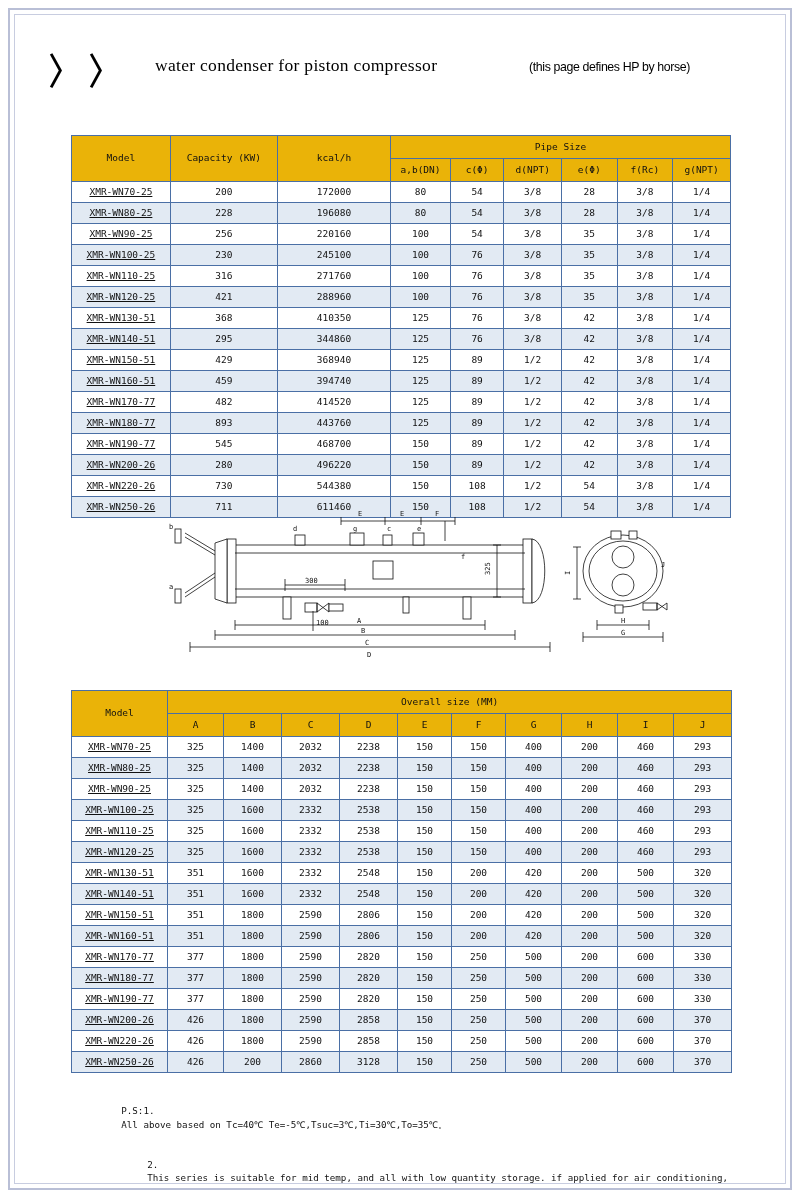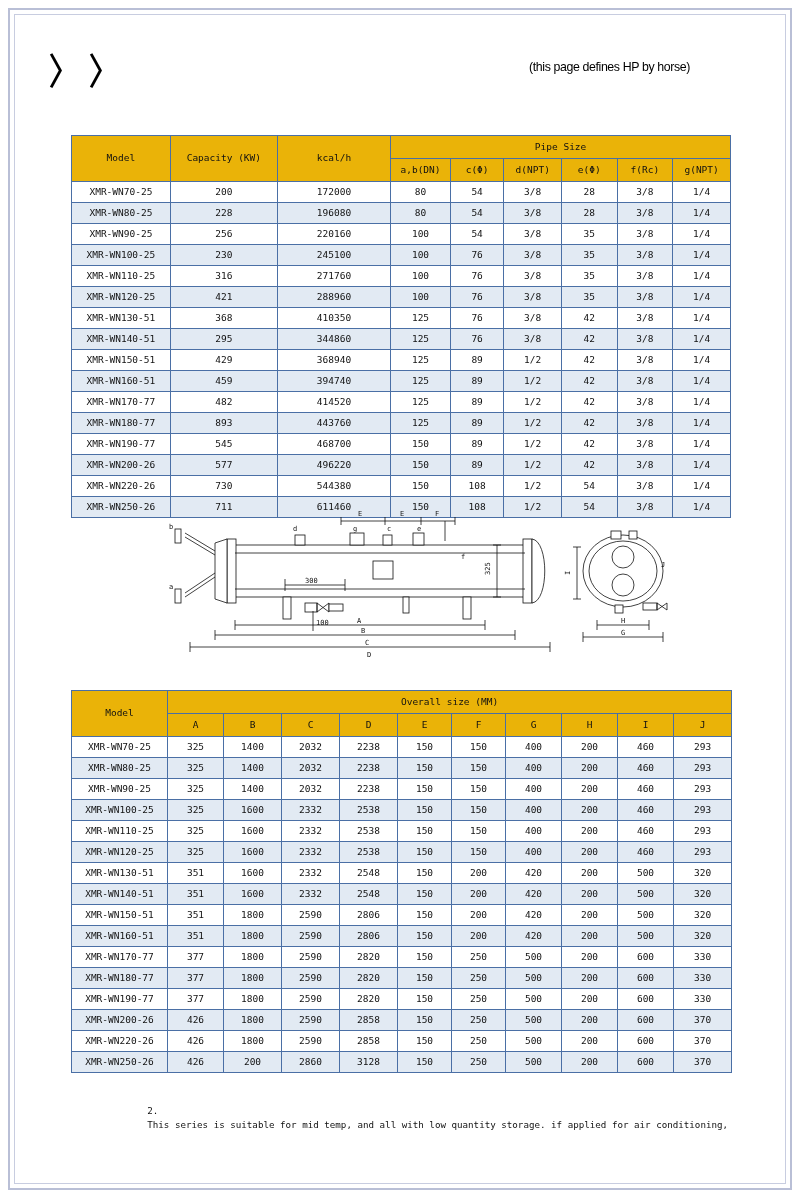--- a/index.html
+++ b/index.html
@@ -146,6 +146,7 @@
 
     <div class="header">
       <span class="chevrons">〉〉</span>
+      <span class="title-main">water condenser for piston compressor</span>
       <span class="title-sub">(this page defines HP by horse)</span>
     </div>
 

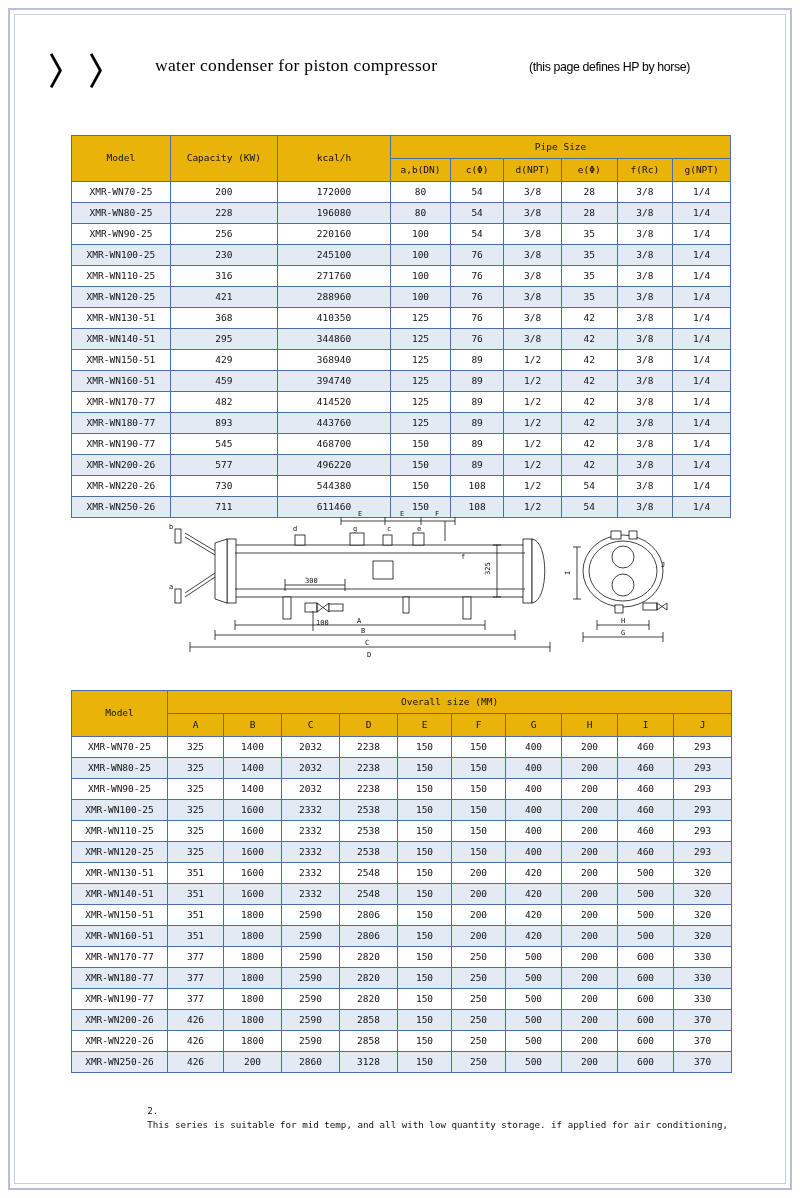--- a/index.html
+++ b/index.html
@@ -109,7 +109,7 @@
   #table2-wrap { left: 56px; top: 675px; }
   #table2 { width: 660px; }
 
-  .model-col { text-align: center; }
+  .model-col { text-align: center; text-decoration: underline; }
 
   
   .diagram {

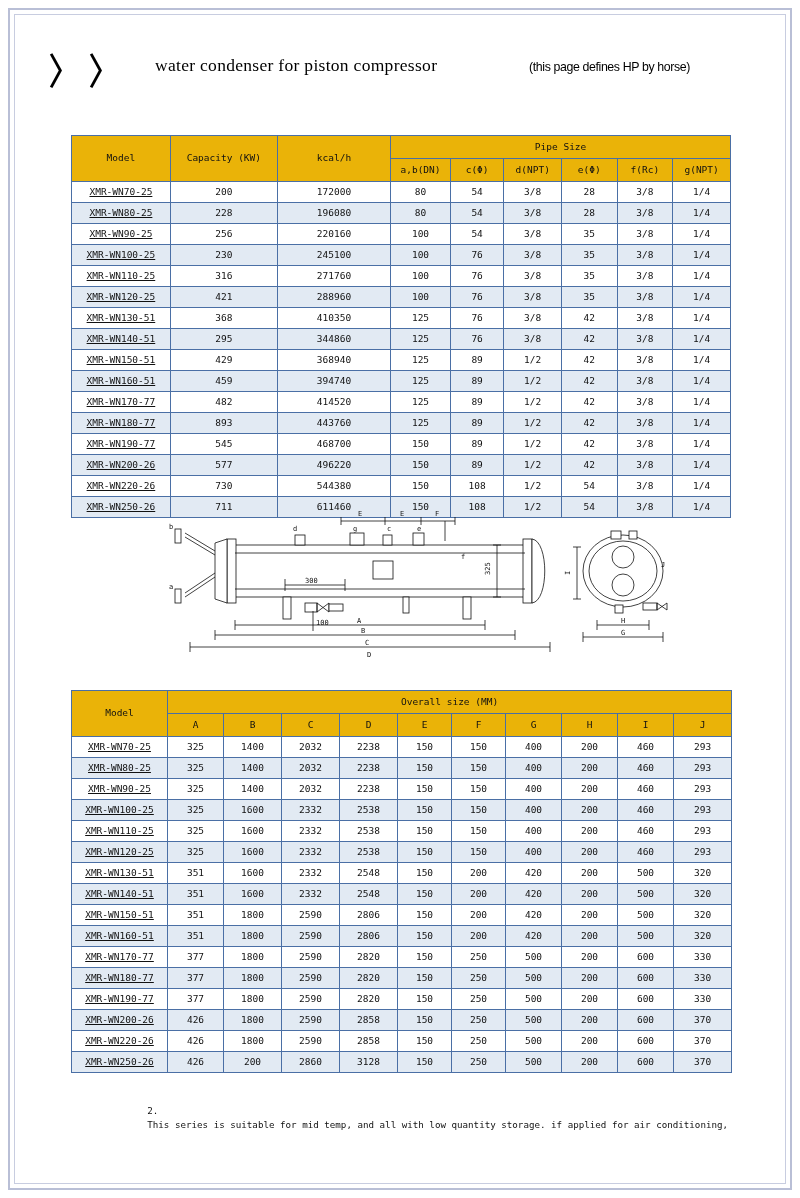--- a/index.html
+++ b/index.html
@@ -325,7 +325,7 @@
             </tr>
             <tr class="row-alt">
               <td class="model-col">XMR-WN200-26</td>
-              <td>577</td>
+              <td>280</td>
               <td>496220</td>
               <td>150</td>
               <td>89</td>

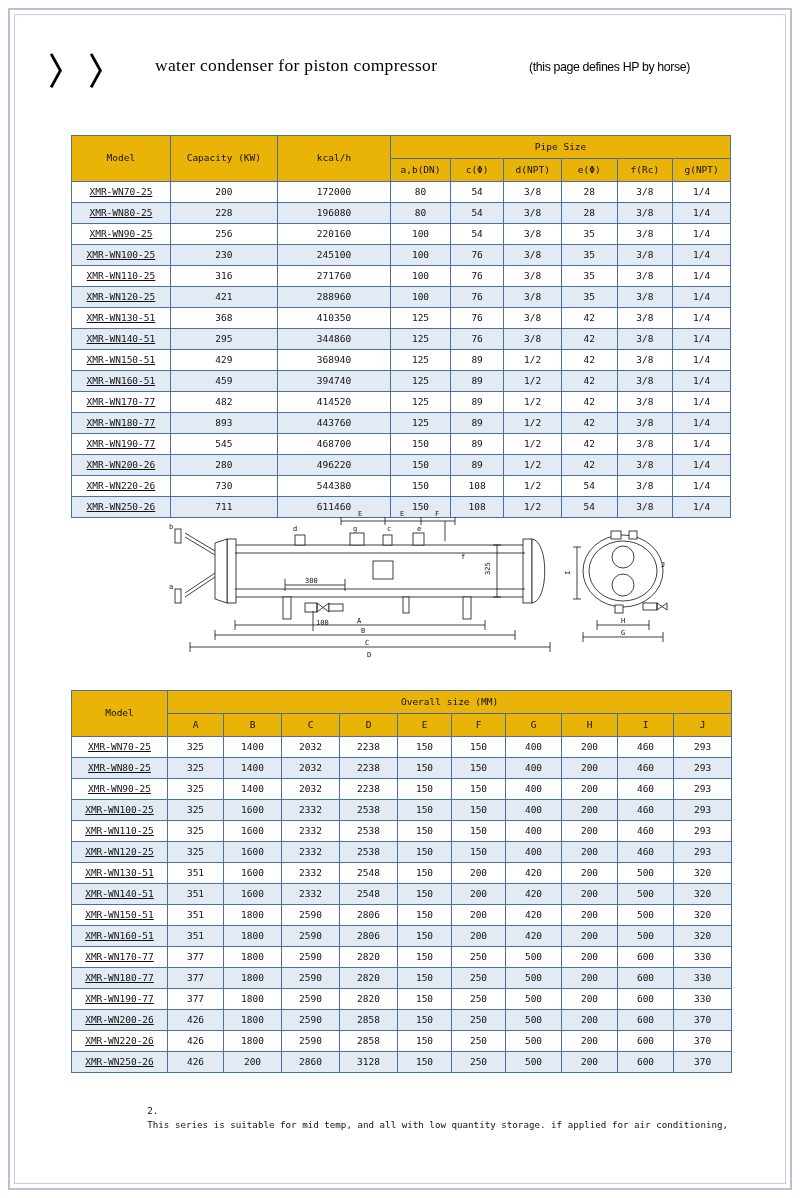--- a/index.html
+++ b/index.html
@@ -719,6 +719,10 @@
     </div>
 
     <div class="notes">
+      <div class="note-line">
+        <span>P.S:1.</span>
+        <span>All above based on Tc=40℃ Te=-5℃,Tsuc=3℃,Ti=30℃,To=35℃。</span>
+      </div>
       <div class="note-line note-indent">
         <span>2.</span>
         <span>This series is suitable for mid temp, and all with low quantity storage. if applied for air conditioning,</span>

